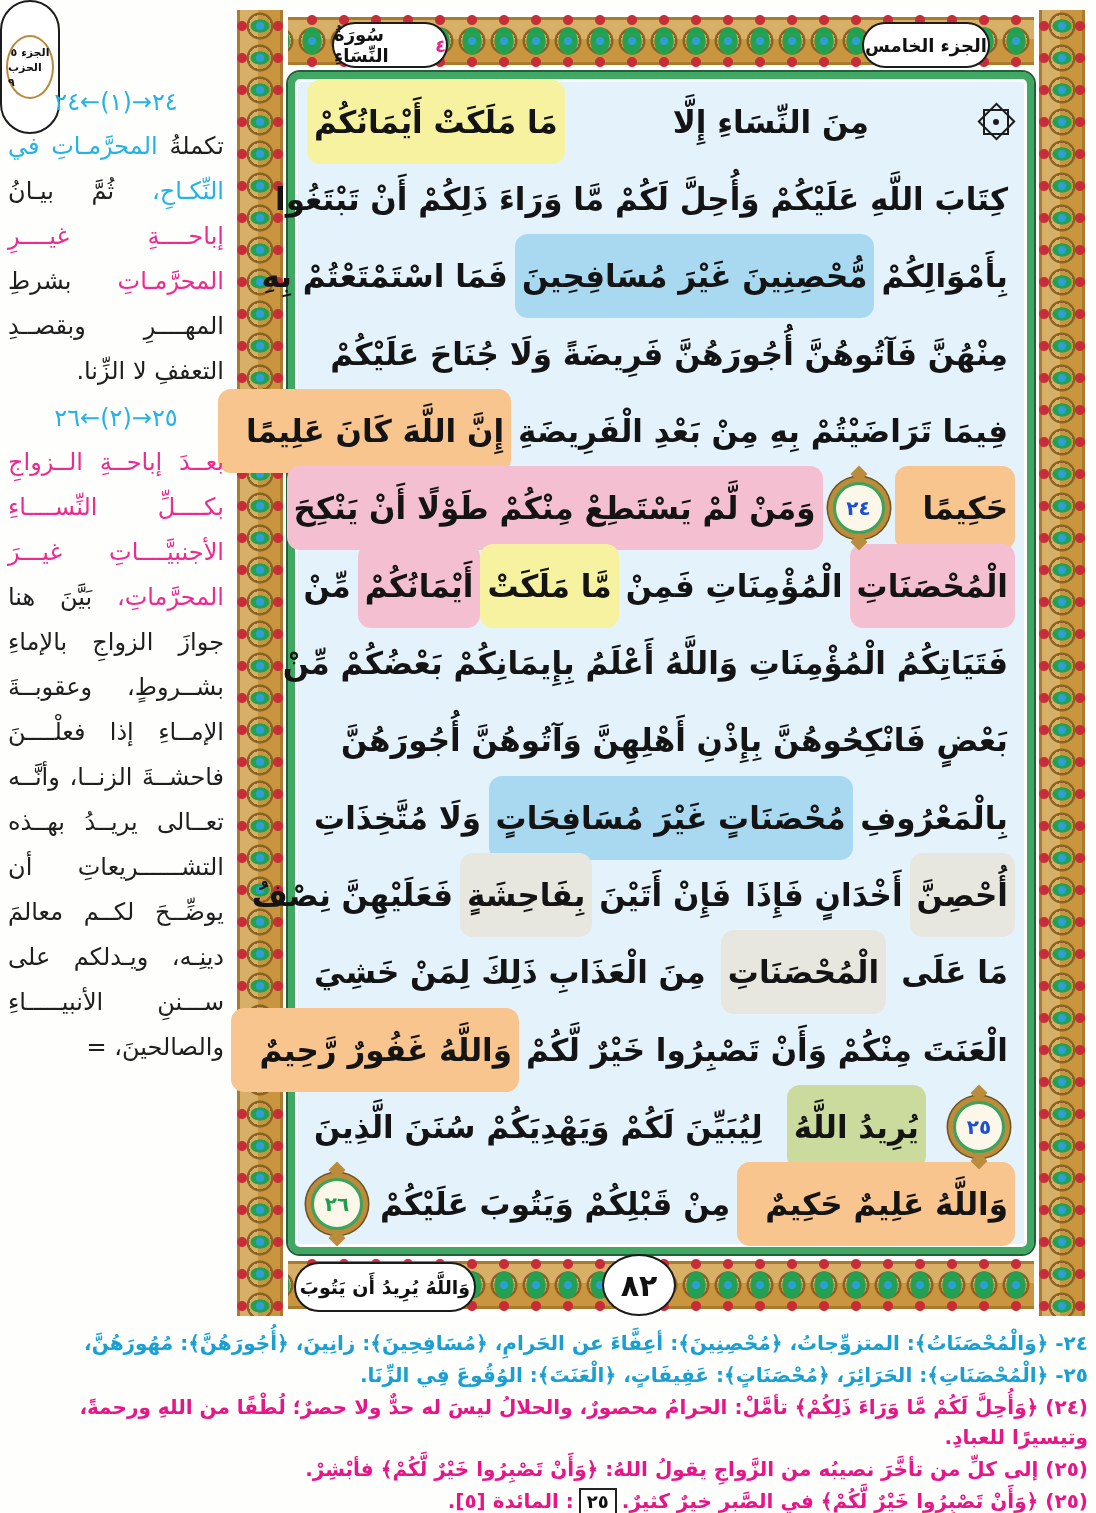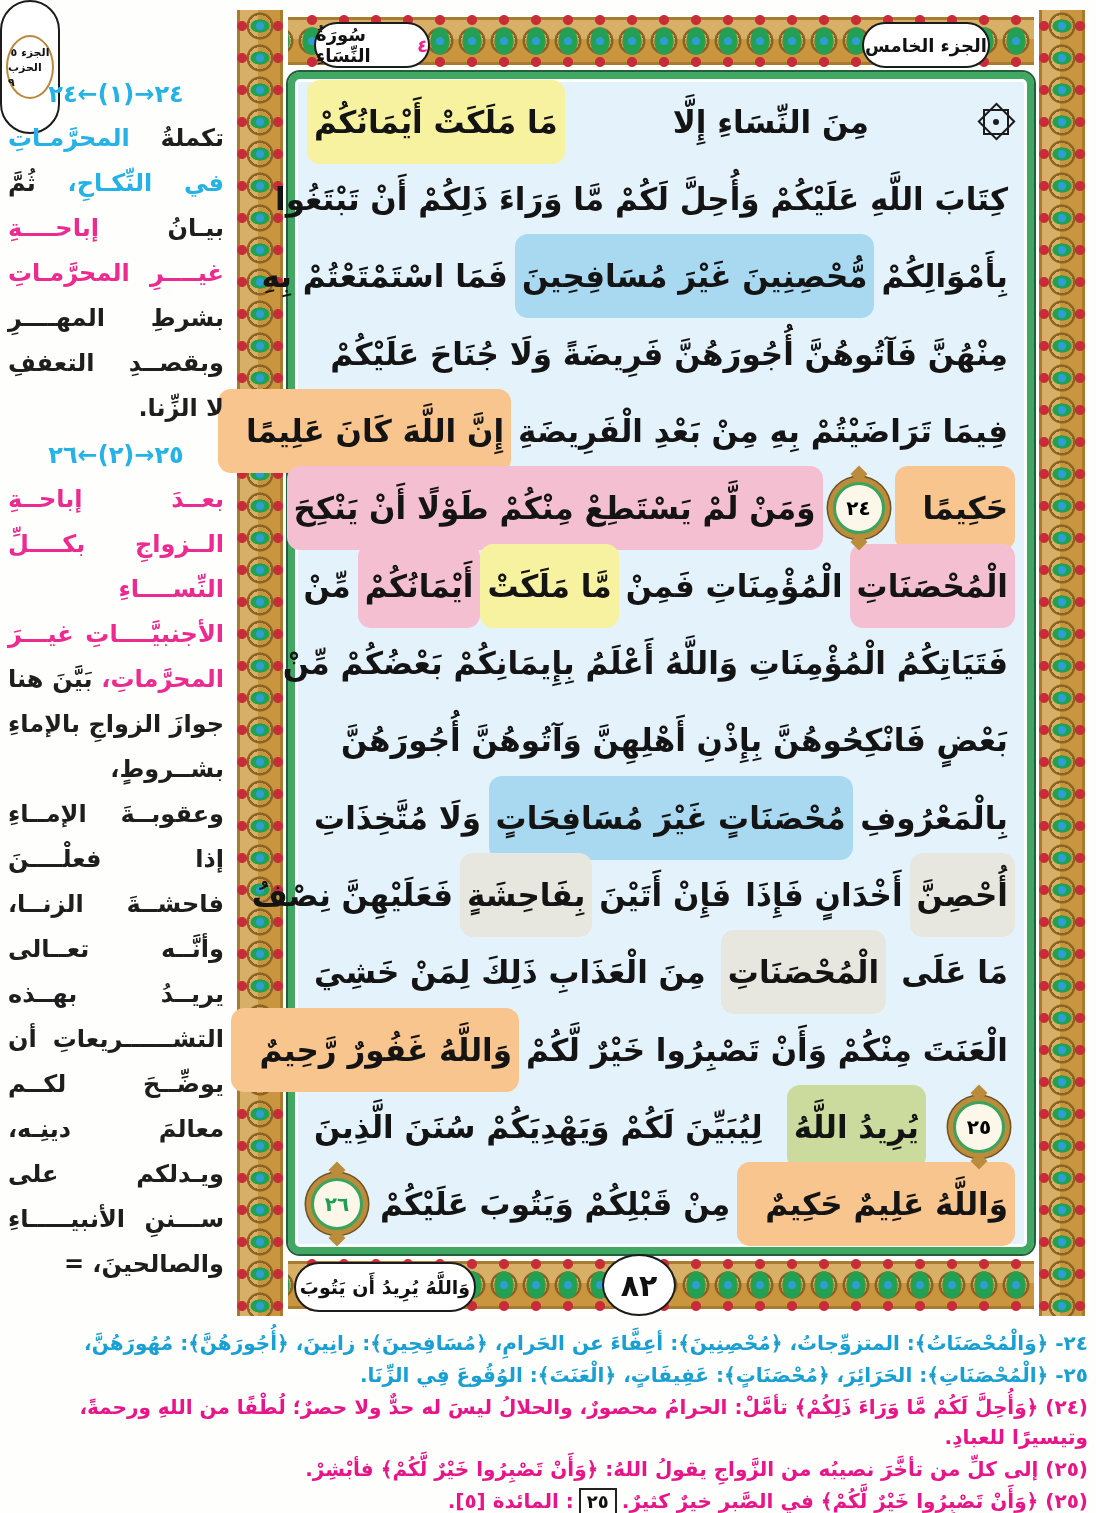--- a/index.html
+++ b/index.html
@@ -37,7 +37,7 @@
   
   .pill { position:absolute; z-index:5; background:#fff; border:2.5px solid #1c1c1c; border-radius:26px;
           display:flex; align-items:center; justify-content:center; color:#111; font-weight:700; }
-  .pill-surah { left:314px; top:22px; width:116px; height:46px; font-size:18px; gap:5px; }
+  .pill-surah { left:332px; top:22px; width:116px; height:46px; font-size:18px; gap:5px; }
   .pill-surah .num { color:#f0218f; }
   .pill-juz   { left:862px; top:22px; width:128px; height:46px; font-size:18px; }
   .medallion  { left:233px; top:64px; width:60px; height:134px; z-index:5; background:#fff;

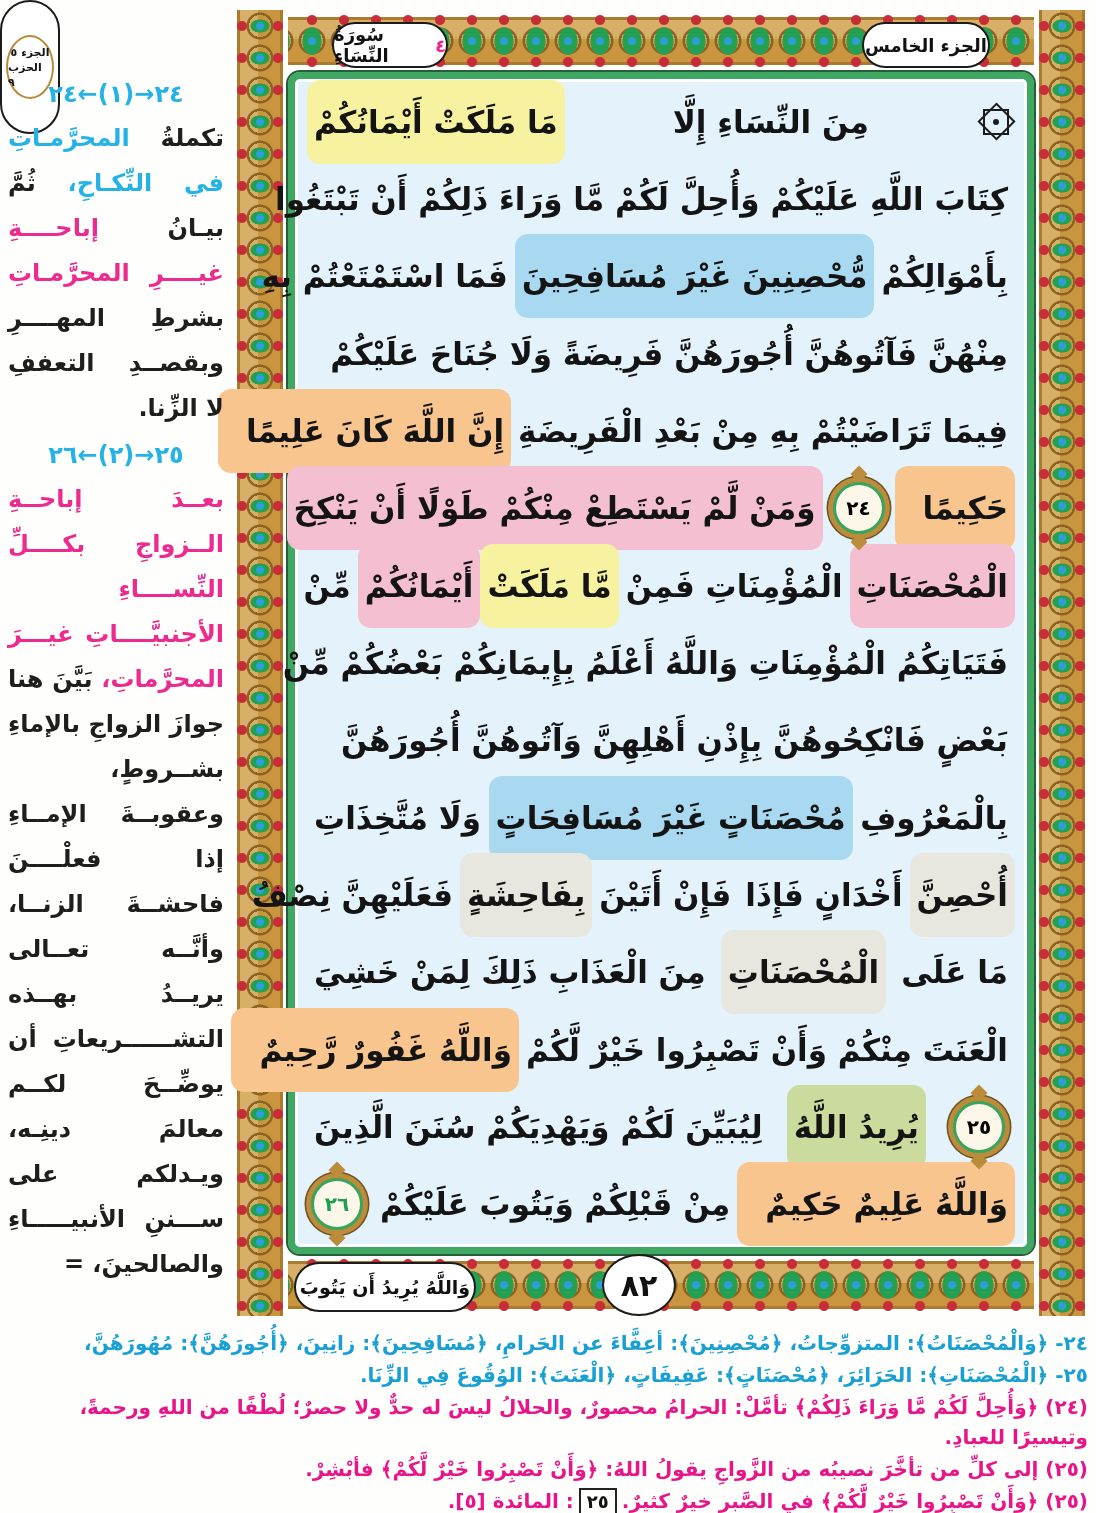--- a/index.html
+++ b/index.html
@@ -83,7 +83,7 @@
   .sidebar { position:absolute; left:8px; top:80px; width:216px; z-index:4; }
   .side-sec { margin-bottom:10px; }
   .side-head { direction:ltr; unicode-bidi:bidi-override; text-align:center; color:#25b2e6;
-               font-size:24px; font-weight:700; letter-spacing:1px; margin-bottom:8px; }
+               font-size:24px; font-weight:400; letter-spacing:1px; margin-bottom:8px;margin-top:8px; }
   .side-p { direction:rtl; text-align:justify; text-align-last:right; font-size:24px;
             line-height:45px; font-weight:700; color:#1e1e1e; }
   .c-cyan { color:#25b2e6; } .c-magenta { color:#ec2a90; } .c-black { color:#1e1e1e; }

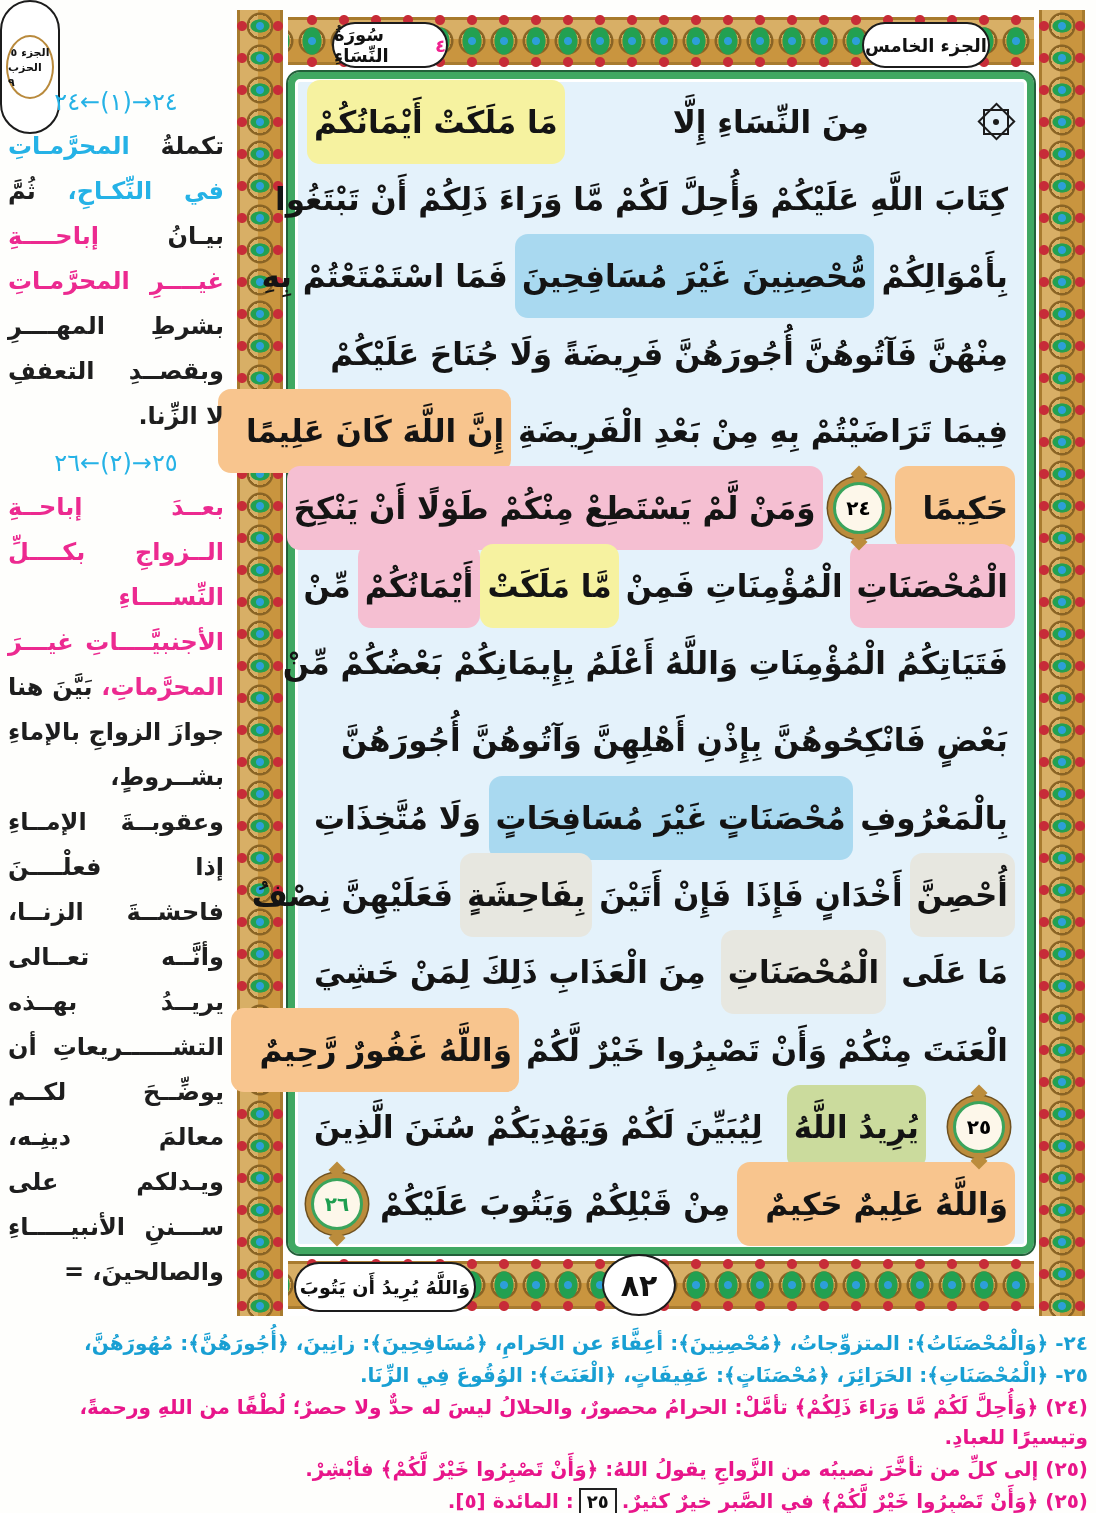--- a/index.html
+++ b/index.html
@@ -85,7 +85,7 @@
   .side-head { direction:ltr; unicode-bidi:bidi-override; text-align:center; color:#25b2e6;
                font-size:24px; font-weight:400; letter-spacing:1px; margin-bottom:8px;margin-top:8px; }
   .side-p { direction:rtl; text-align:justify; text-align-last:right; font-size:24px;
-            line-height:45px; font-weight:700; color:#1e1e1e; }
+            line-height:45px; font-weight:400; color:#1e1e1e; }
   .c-cyan { color:#25b2e6; } .c-magenta { color:#ec2a90; } .c-black { color:#1e1e1e; }
 
   

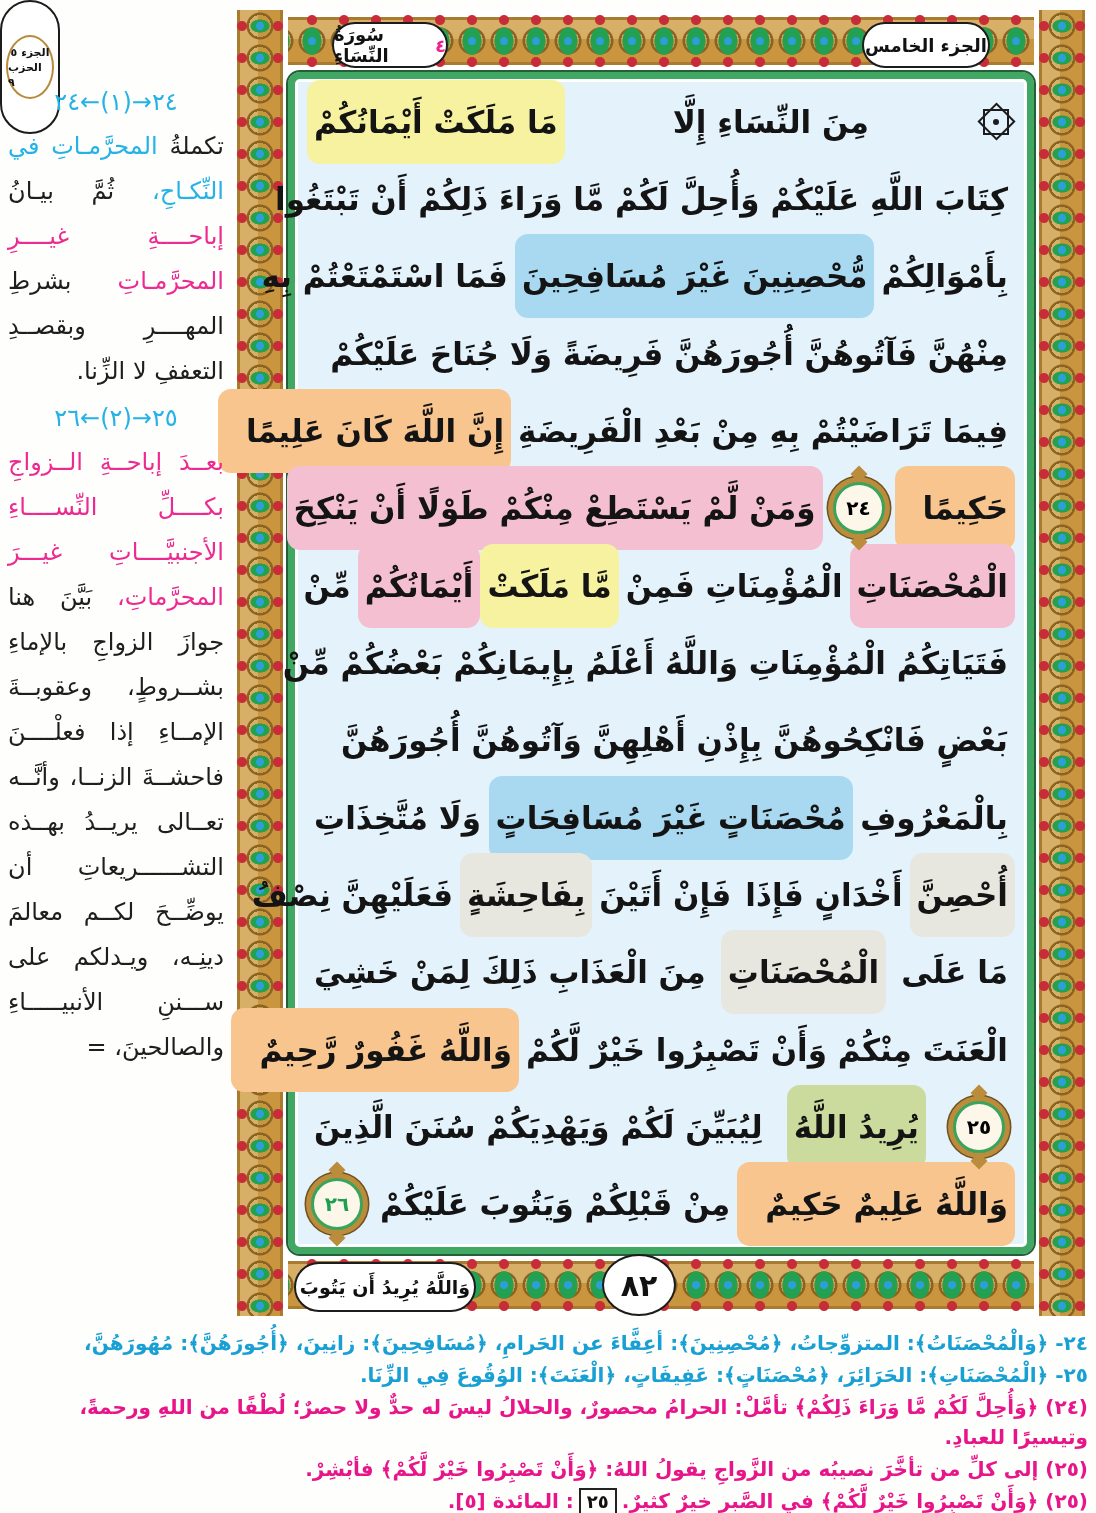--- a/index.html
+++ b/index.html
@@ -68,7 +68,7 @@
   .badge { flex:0 0 auto; width:52px; height:52px; border-radius:50%; background:#fdf7ea;
            border:3px solid #3aa45c; box-shadow:0 0 0 5px #bb8c3c, 0 0 0 6.5px #6e5120;
            display:inline-flex; align-items:center; justify-content:center;
-           font-size:20px; font-weight:700; color:#000000; position:relative; margin:0 10px; }
+           font-size:20px; font-weight:700; color:#1d4ed8; position:relative; margin:0 10px; }
   .badge::before, .badge::after { content:""; position:absolute; left:50%; width:12px; height:12px;
            background:#bb8c3c; transform:translateX(-50%) rotate(45deg); }
   .badge::before { top:-17px; } .badge::after { bottom:-17px; }

